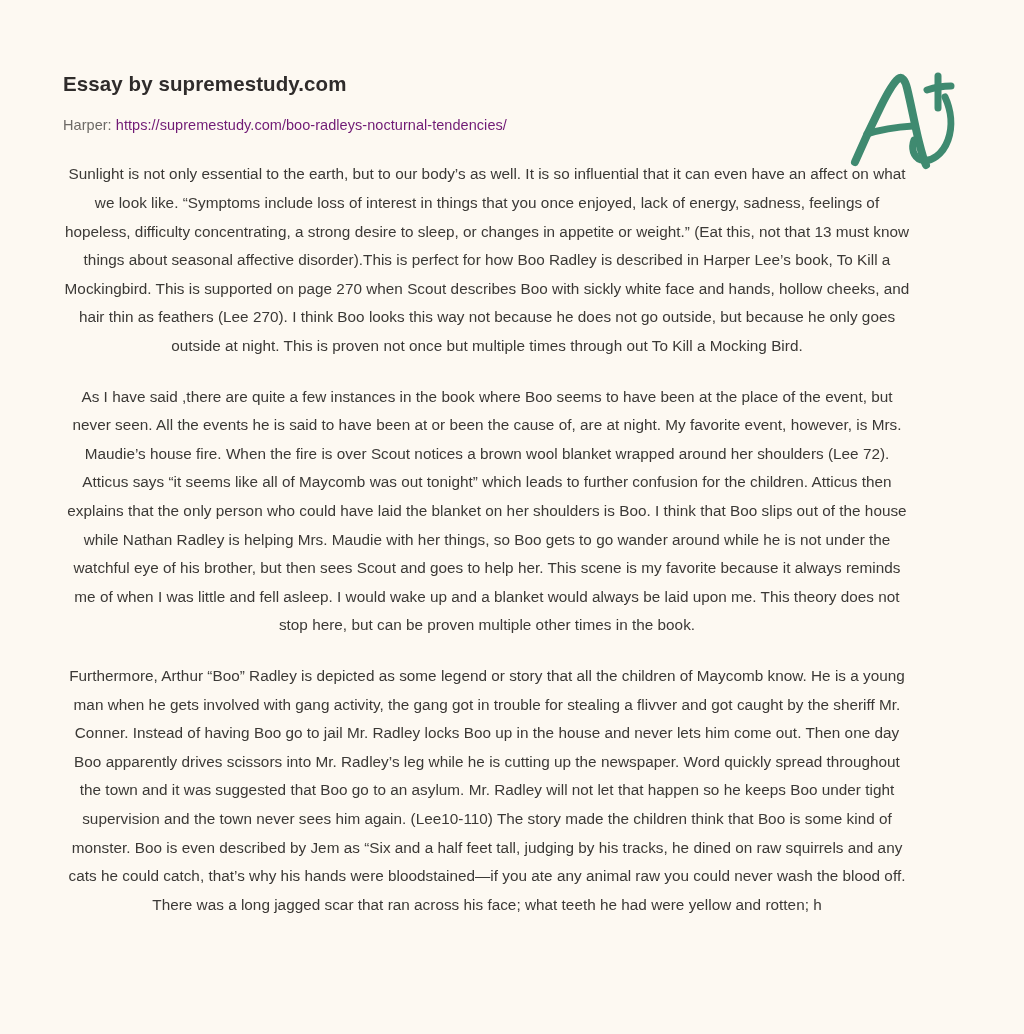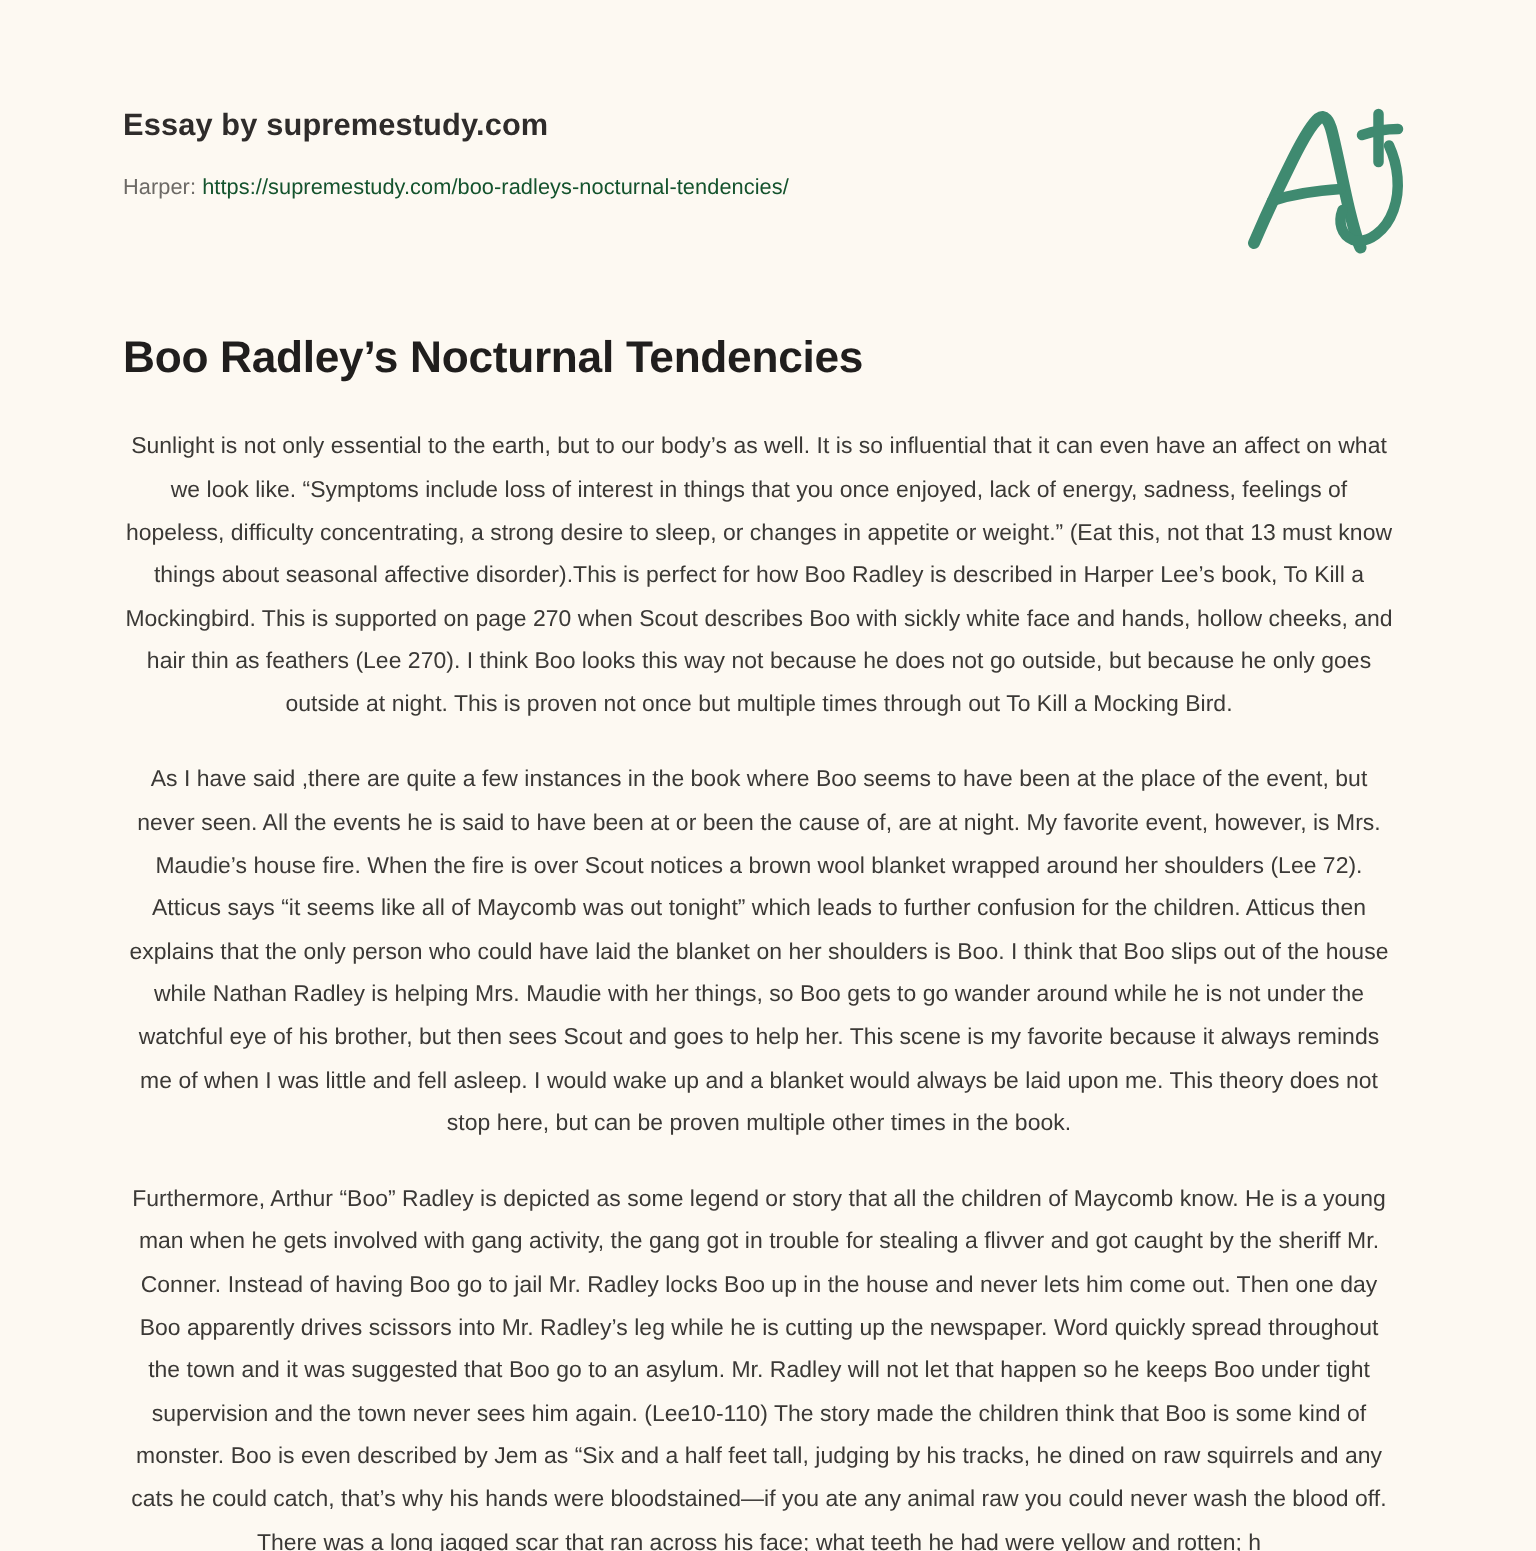--- a/index.html
+++ b/index.html
@@ -19,7 +19,7 @@
     height: 976px;
     position: relative;
     box-sizing: border-box;
-    padding: 0 82px;
+    padding: 0 63px;
   }
   .header {
     position: relative;

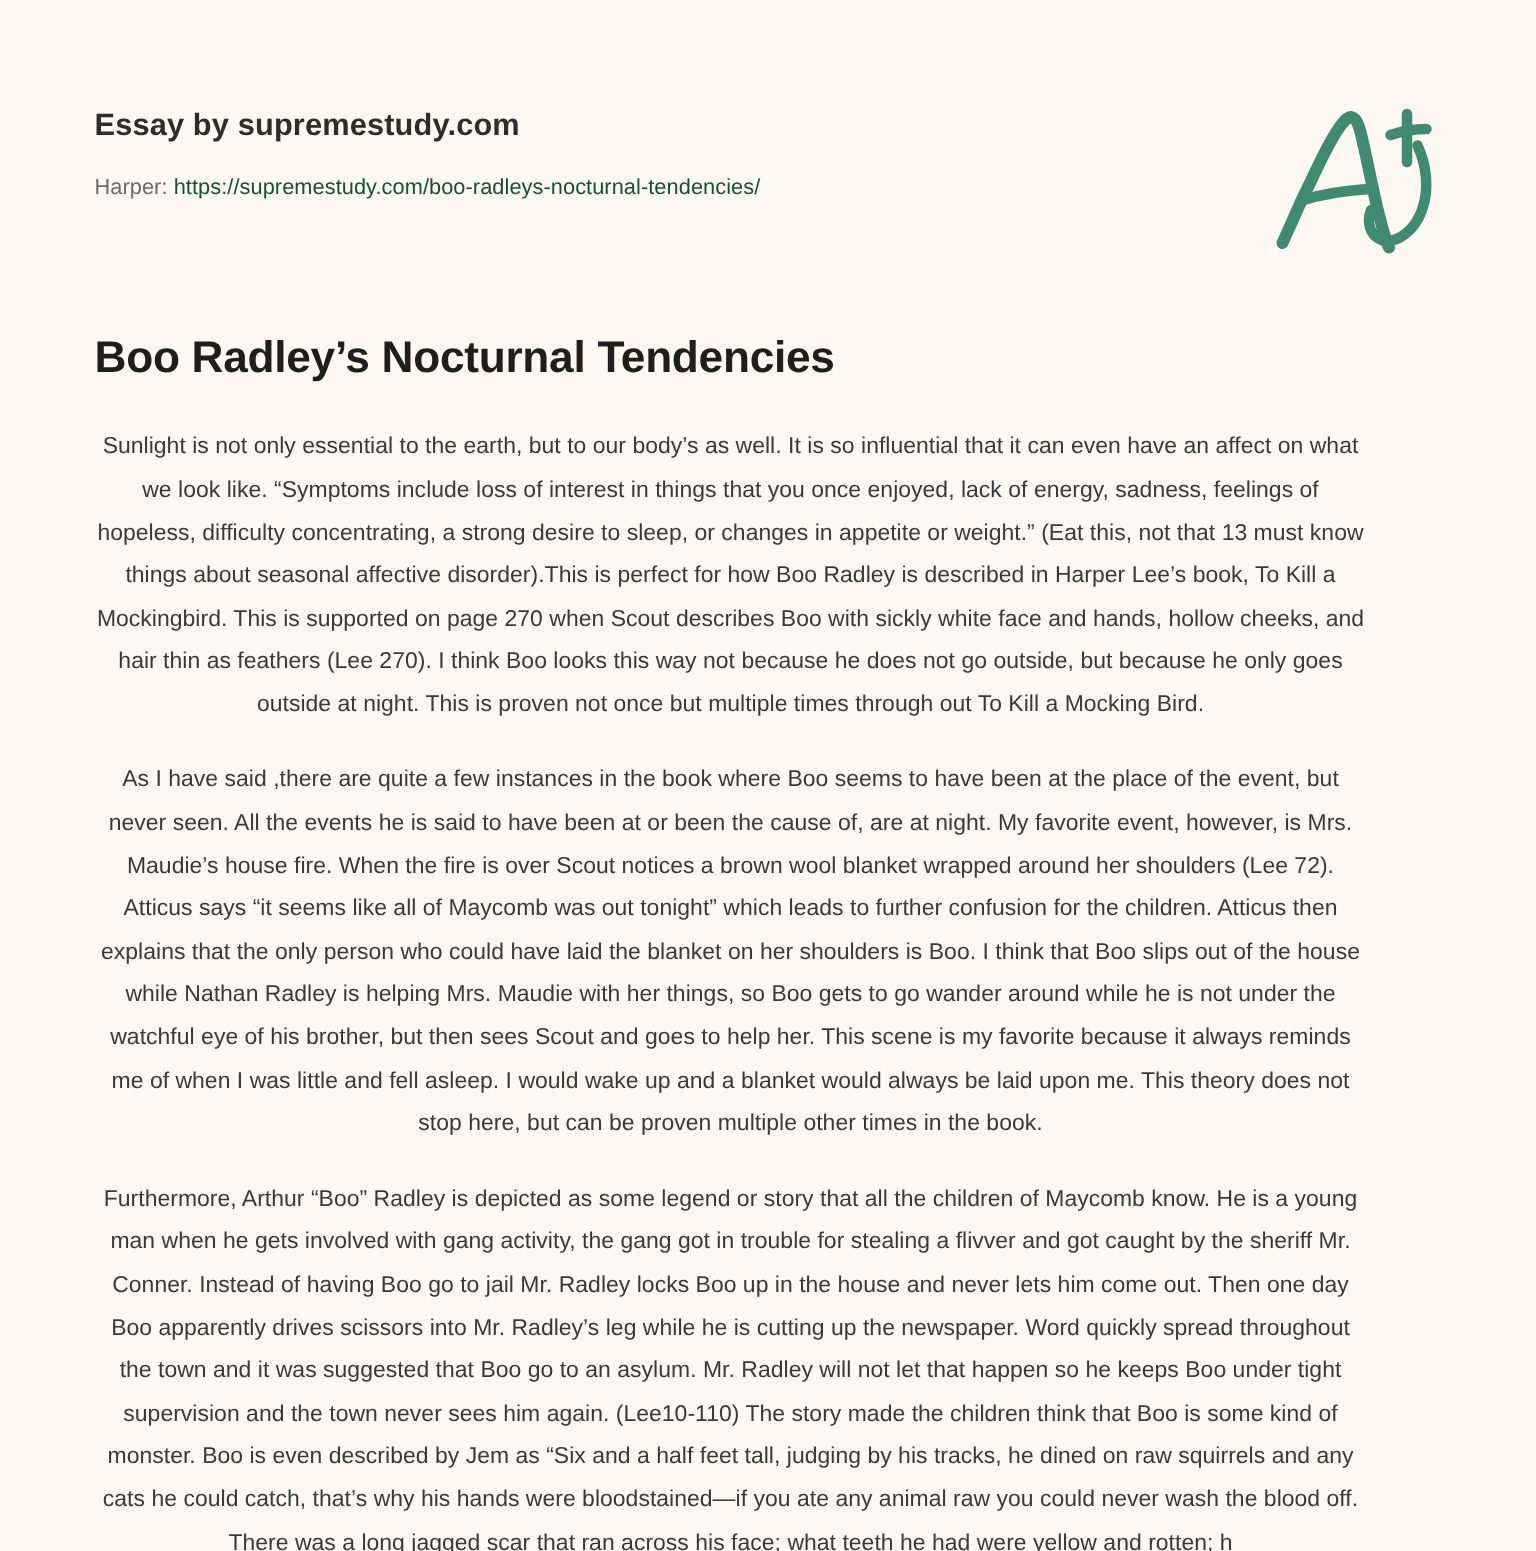--- a/index.html
+++ b/index.html
@@ -44,7 +44,7 @@
     color: #6d6a66;
   }
   .source-url {
-    color: #14532d;
+    color: #701a75;
     text-decoration: none;
     text-align: right;
   }

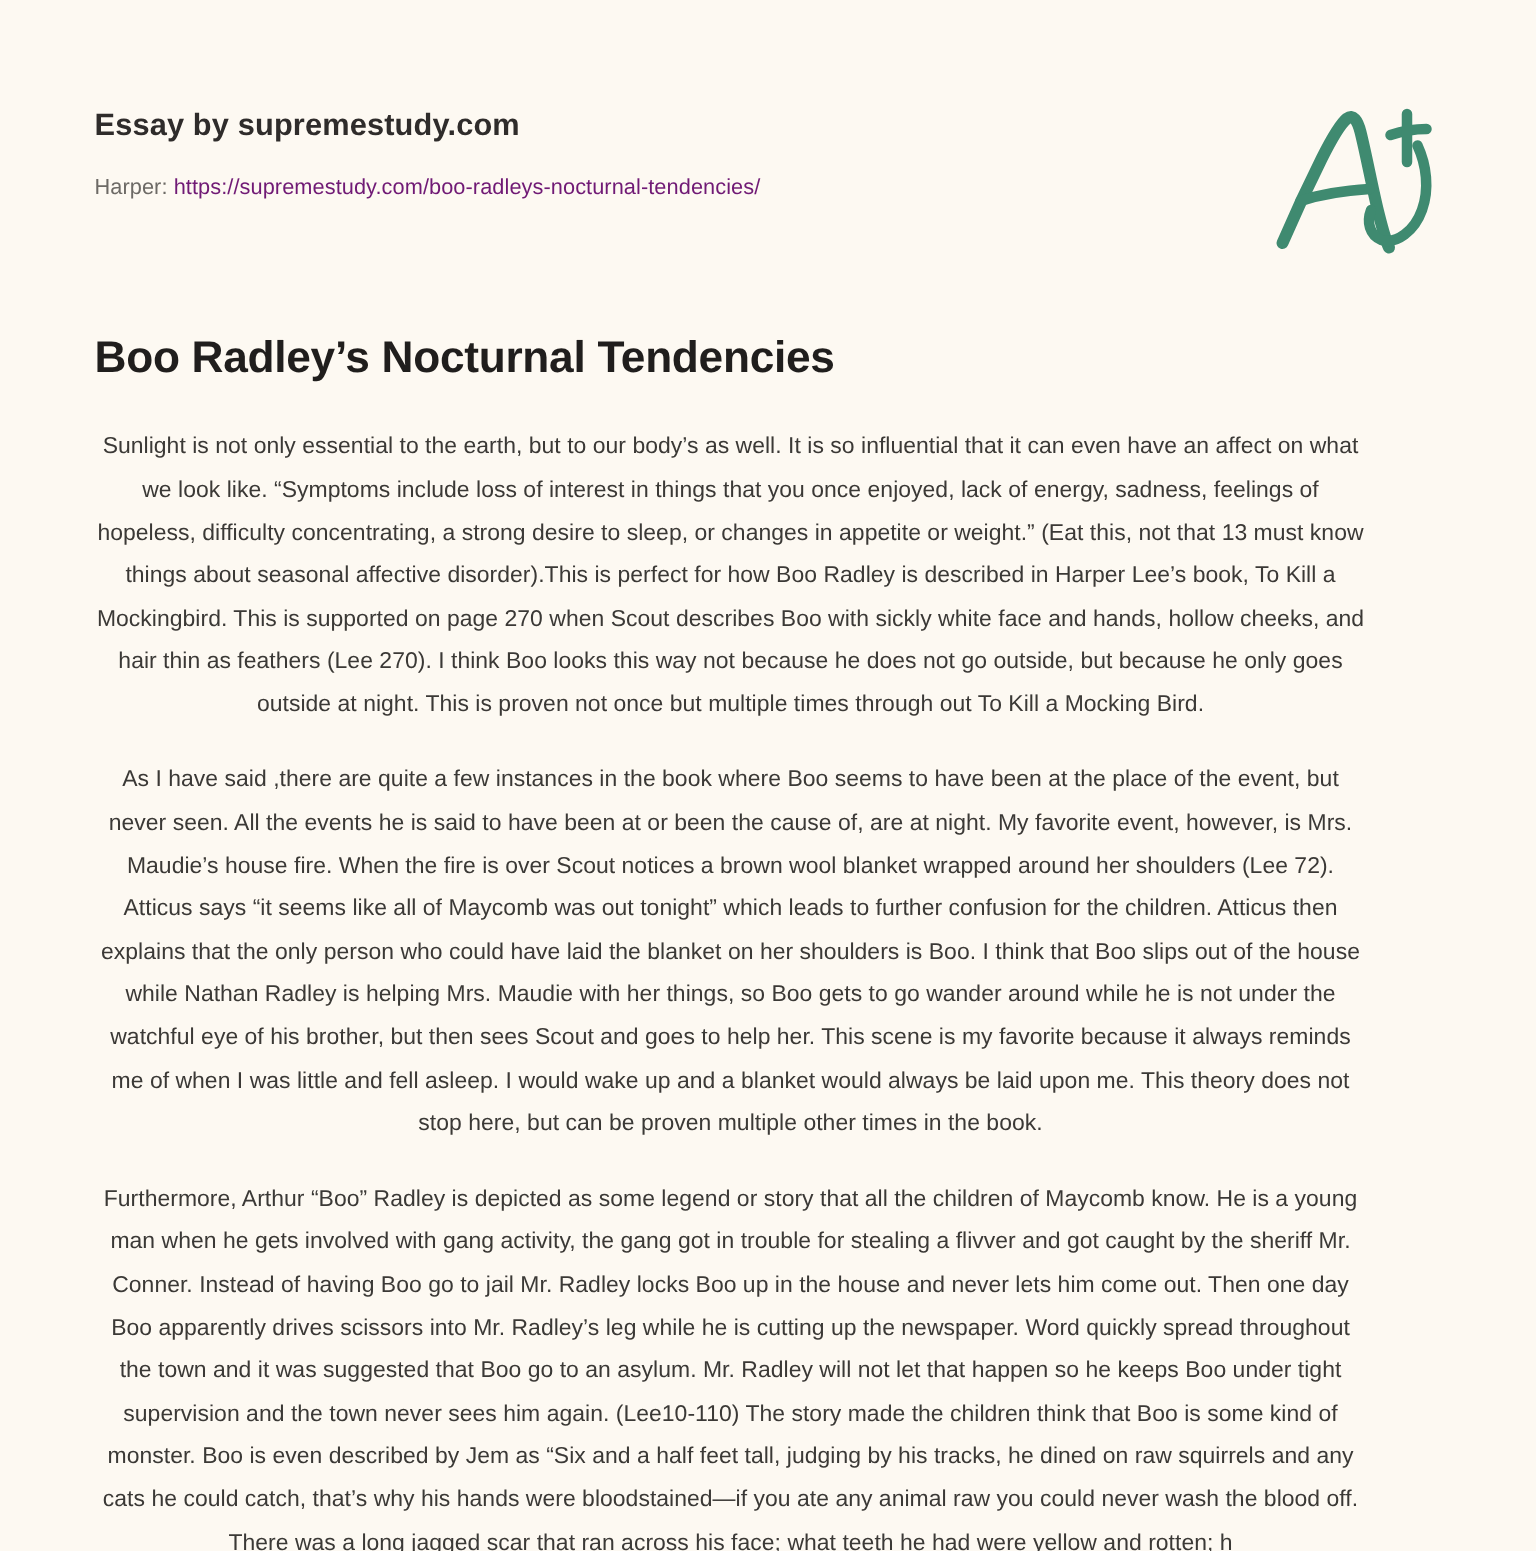--- a/index.html
+++ b/index.html
@@ -106,7 +106,6 @@
 
   </div>
 
-  <h1 class="doc-title">Boo Radley’s Nocturnal Tendencies</h1>
 
   <div class="body-copy">
     <p>Sunlight is not only essential to the earth, but to our body’s as well. It is so influential that it can even have an affect on what we look like. “Symptoms include loss of interest in things that you once enjoyed, lack of energy, sadness, feelings of hopeless, difficulty concentrating, a strong desire to sleep, or changes in appetite or weight.” (Eat this, not that 13 must know things about seasonal affective disorder).This is perfect for how Boo Radley is described in Harper Lee’s book, To Kill a Mockingbird. This is supported on page 270 when Scout describes Boo with sickly white face and hands, hollow cheeks, and hair thin as feathers (Lee 270). I think Boo looks this way not because he does not go outside, but because he only goes outside at night. This is proven not once but multiple times through out To Kill a Mocking Bird.</p>

